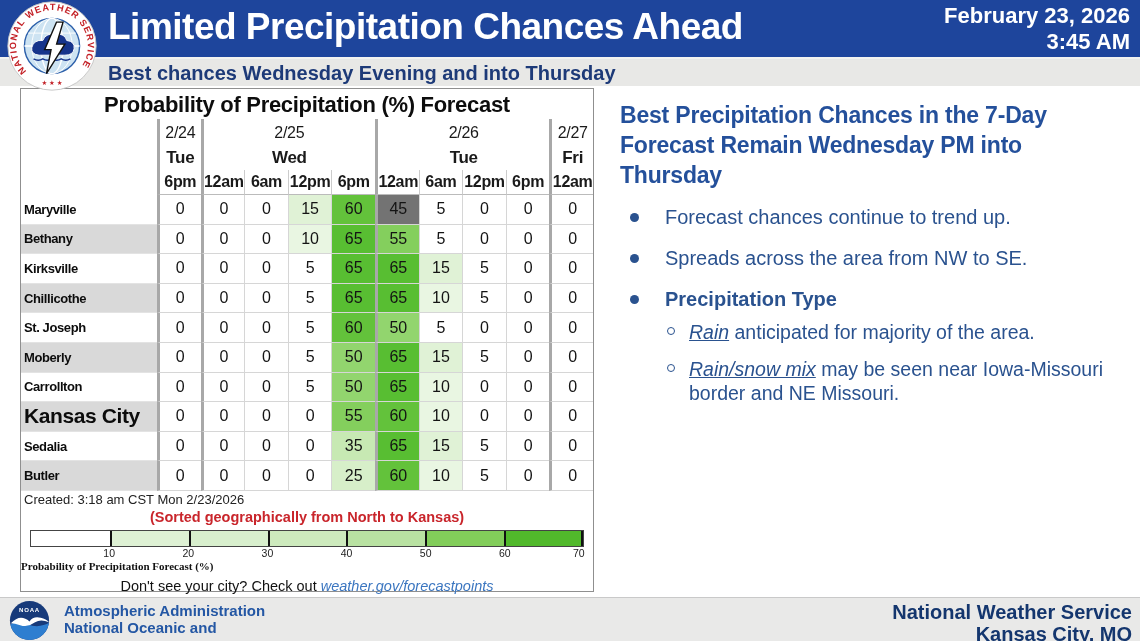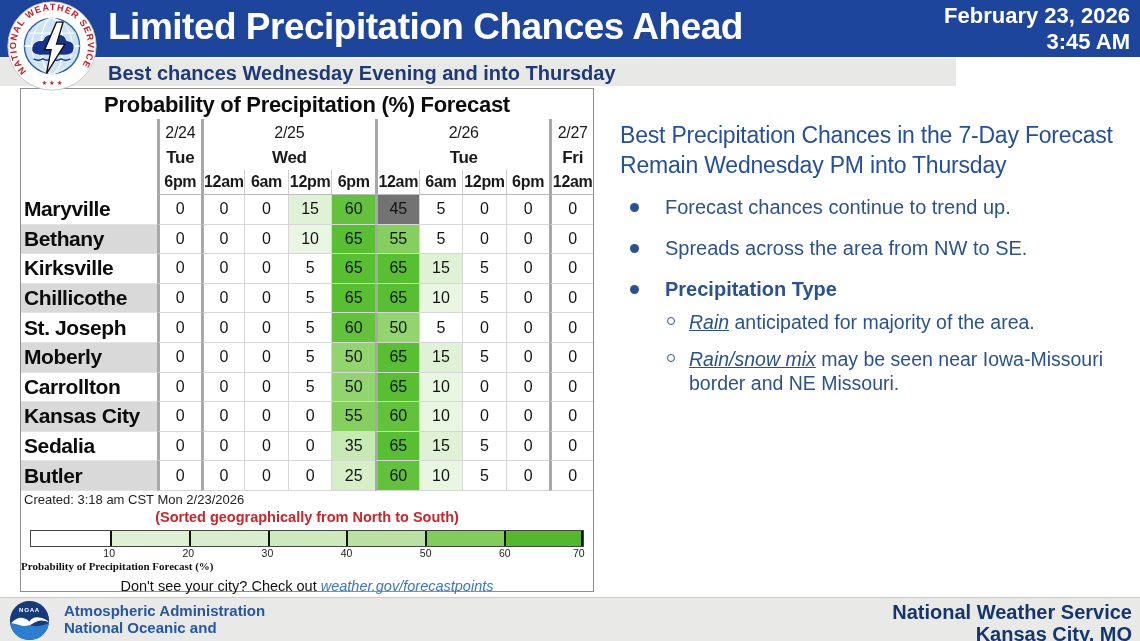--- a/index.html
+++ b/index.html
@@ -13,7 +13,7 @@
     color:#fff; letter-spacing:-0.5px; white-space:nowrap; }
   .header-datetime { position:absolute; right:10px; top:3px; text-align:right; color:#fff;
     font-weight:bold; font-size:22px; line-height:26px; }
-  .sub-bar { position:absolute; left:0; top:57px; width:956px; height:29px; background:#e8e8e6;
+  .sub-bar { position:absolute; left:0; top:57px; width:1140px; height:29px; background:#e8e8e6;
     border-top:2px solid #f2f2f0; }
   .sub-text { position:absolute; left:108px; top:3px; font-size:20px; font-weight:bold; color:#1d3a78; }
   .nws-logo { position:absolute; left:6px; top:0; width:92px; height:92px; z-index:5; }

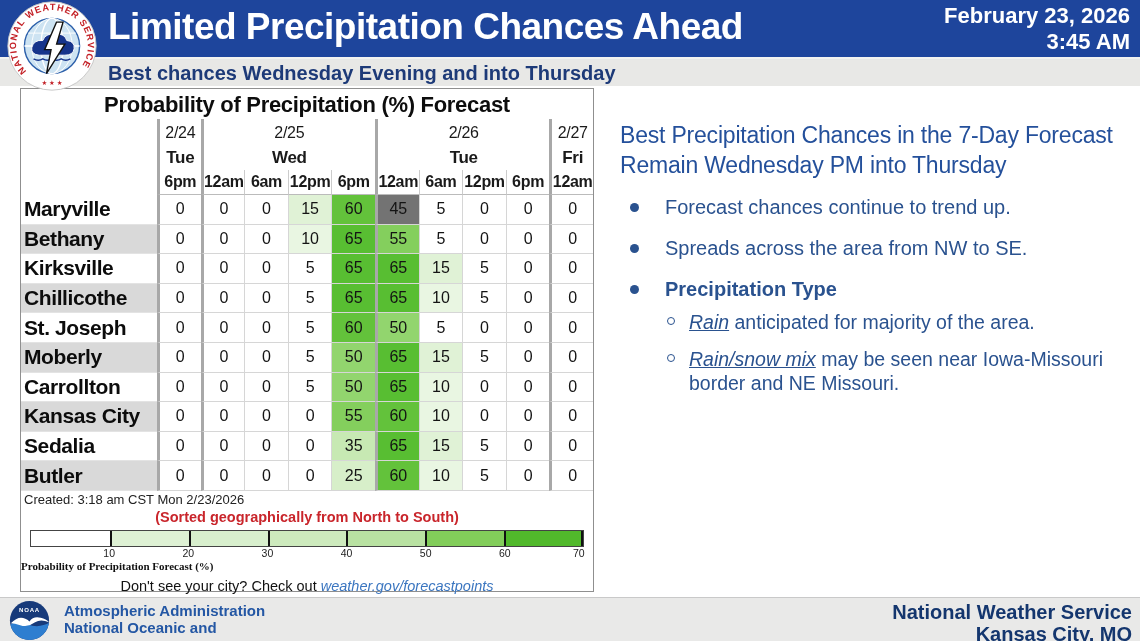--- a/index.html
+++ b/index.html
@@ -58,7 +58,7 @@
 
   
   .right-panel { position:absolute; left:620px; top:100px; width:505px; }
-  .r-heading { font-size:23px; font-weight:normal; color:#24509b; line-height:30px; letter-spacing:-0.2px;margin-top:20px; }
+  .r-heading { font-size:23px; font-weight:bold; color:#24509b; line-height:30px; letter-spacing:-0.2px; }
   .bullets { margin-top:15px; }
   .bullet { display:flex; margin-bottom:16px; color:#2a528f; font-size:20px; line-height:25px; }
   .dot { flex:0 0 9px; width:9px; height:9px; border-radius:50%; background:#2a528f;

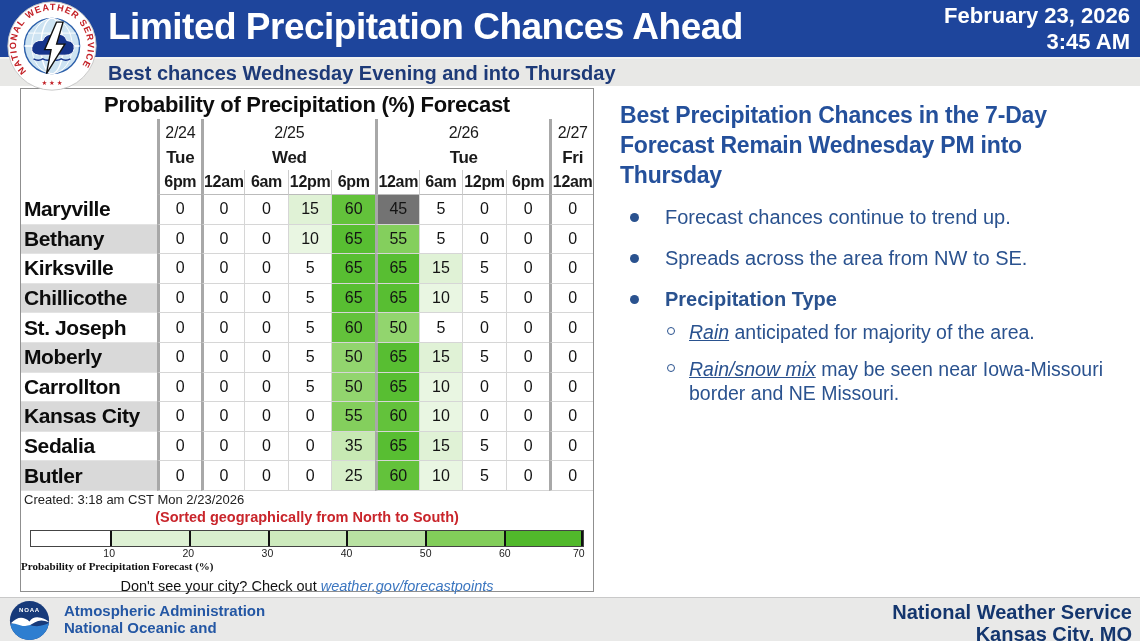--- a/index.html
+++ b/index.html
@@ -36,7 +36,7 @@
   .vcell { height:29.6px; display:flex; align-items:center; justify-content:center;
     font-size:16px; color:#141414; border-left:1px solid #d6d6d6; border-bottom:1px solid #d6d6d6; }
   .city { height:29.6px; display:flex; align-items:center; padding-left:3px; font-weight:bold;
-    font-size:21px; color:#0c0c0c; letter-spacing:-0.4px; border-bottom:1px solid #e3e3e3; }
+    font-size:13px; color:#0c0c0c; letter-spacing:-0.4px; border-bottom:1px solid #e3e3e3; }
   .city.alt { background:#d9d9d9; }
   .city.big { font-size:21px; }
 

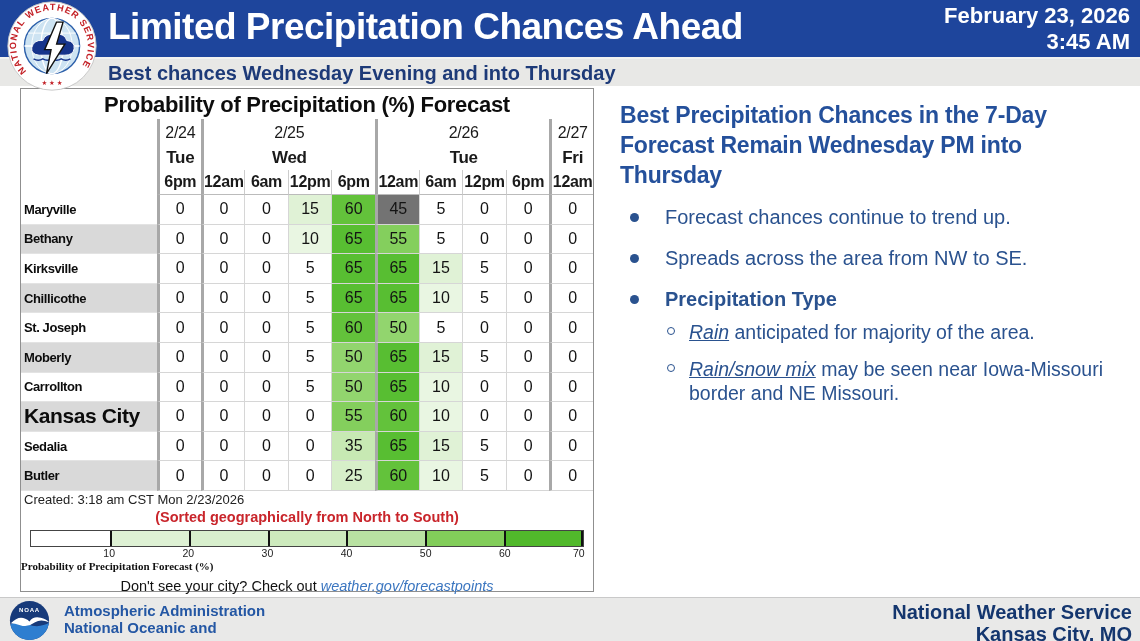--- a/index.html
+++ b/index.html
@@ -266,7 +266,7 @@
     </div>
 
     <div class="created">Created: 3:18 am CST Mon 2/23/2026</div>
-    <div class="sorted">(Sorted geographically from North to South)</div>
+    <div class="sorted">(Sorted geographically from North to Kansas)</div>
 
     <div class="scalebar">
       <div class="tick" style="left:14.2857%"></div>

